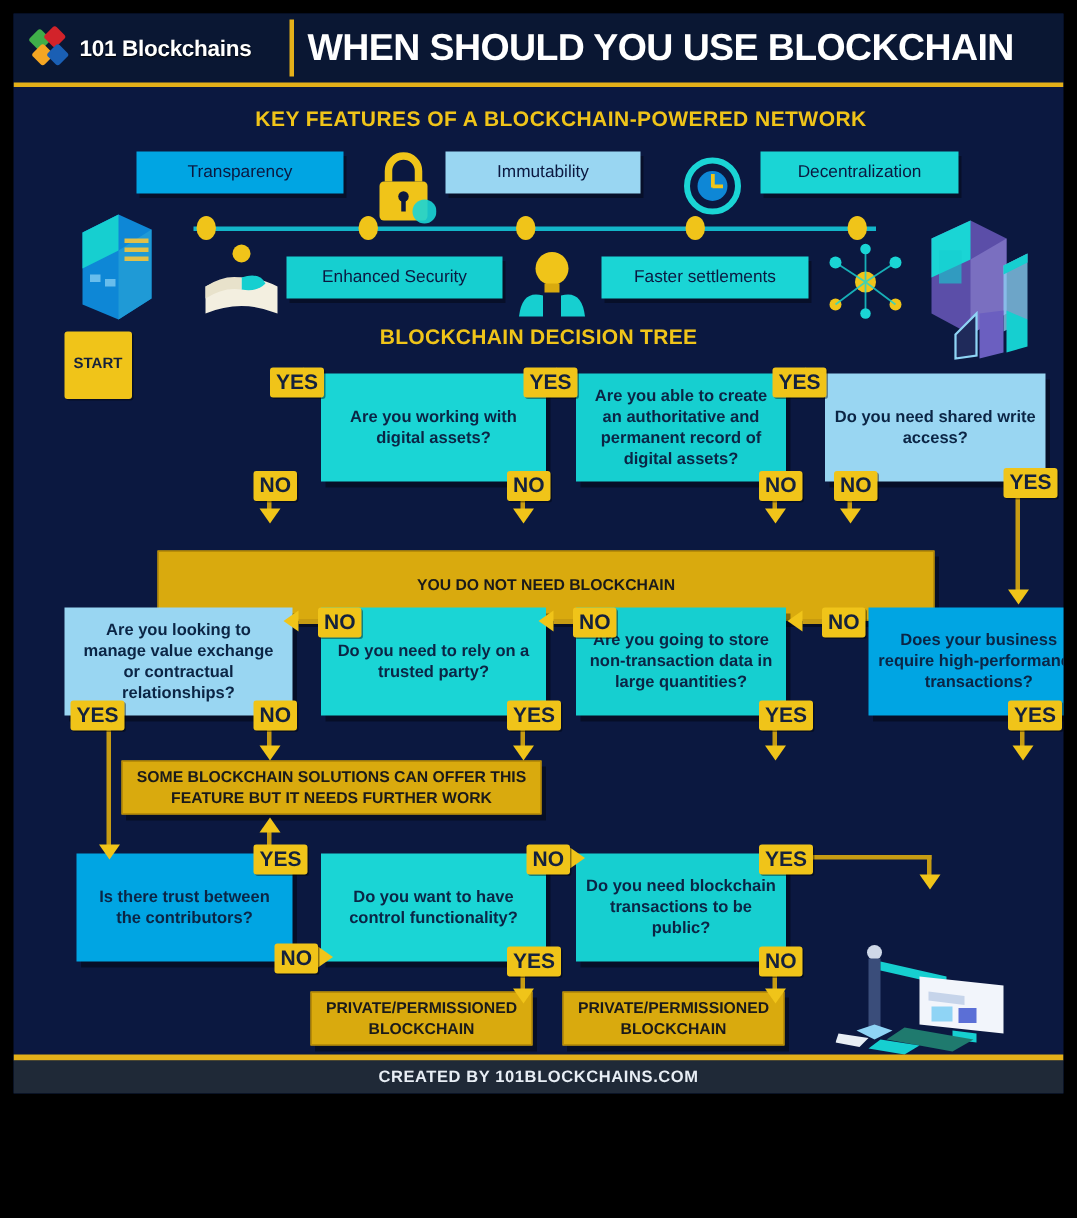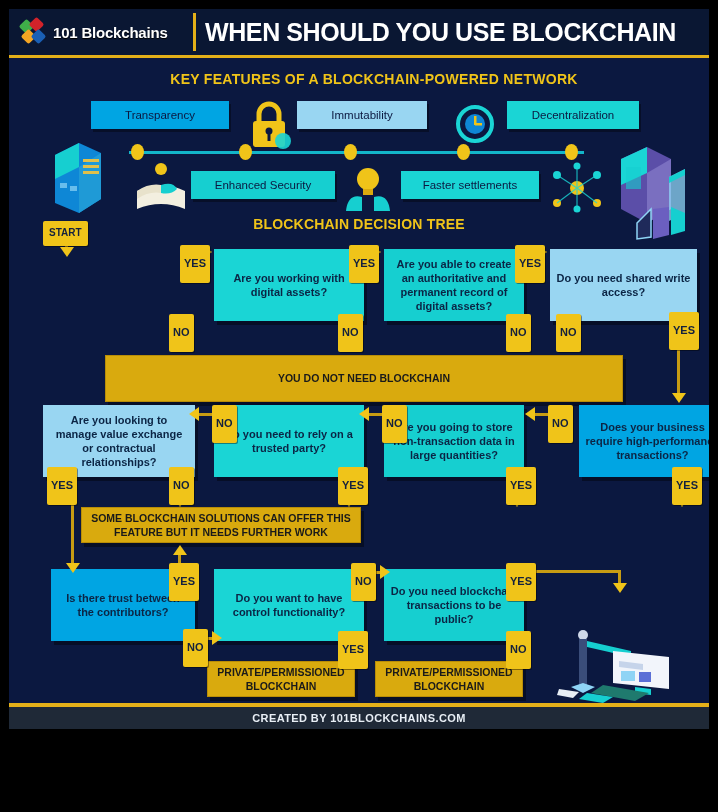--- a/index.html
+++ b/index.html
@@ -176,7 +176,7 @@
     <polygon points="36,2 50,8 50,26 36,30" fill="#16cfd0"></polygon>
   </svg>
 
-  <div class="tag" style="left:34px;top:212px;font-size:10px;padding:6px 6px">START</div>
+  <div class="tag" style="left:34px;top:212px;font-size:10px;padding:16px 6px">START</div>
   <div class="ln" style="left:56px;top:226px;width:3px;height:14px"></div>
   <div class="arw arw-d" style="left:51px;top:238px"></div>
 

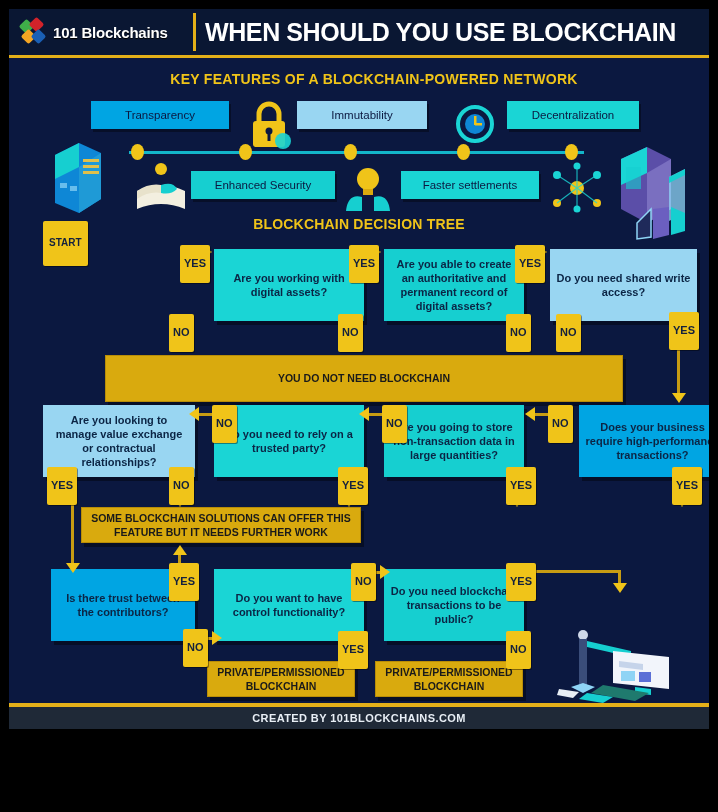--- a/index.html
+++ b/index.html
@@ -49,8 +49,8 @@
     padding:3px 6px;box-sizing:border-box;border:1px solid #b98d07;
     box-shadow:3px 4px 0 rgba(0,0,0,.4);}
 
-  .tag{position:absolute;background:#f0c419;color:#14213d;font-size:11px;font-weight:bold;
-    padding:12px 4px;border-radius:2px;line-height:1.25;box-shadow:1px 1px 0 rgba(0,0,0,.4);z-index:6;}
+  .tag{position:absolute;background:#f0c419;color:#14213d;font-size:14px;font-weight:bold;
+    padding:1px 4px;border-radius:2px;line-height:1.25;box-shadow:1px 1px 0 rgba(0,0,0,.4);z-index:6;}
 
   .ln{position:absolute;background:#c79c13;z-index:3;}
   .arw{position:absolute;width:0;height:0;z-index:4;}

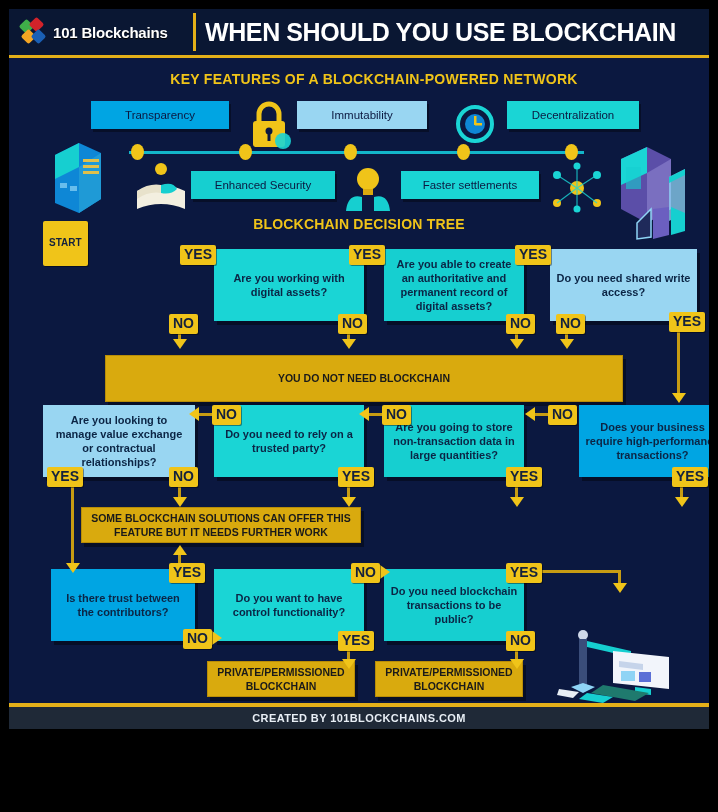--- a/index.html
+++ b/index.html
@@ -211,7 +211,7 @@
   <div class="ln" style="left:668px;top:316px;width:3px;height:70px"></div>
   <div class="arw arw-d" style="left:663px;top:384px"></div>
 
-  <div class="ybox" style="left:96px;top:346px;width:518px;height:47px">YOU DO NOT NEED BLOCKCHAIN</div>
+  <div class="ybox" style="left:96px;top:358px;width:518px;height:47px">YOU DO NOT NEED BLOCKCHAIN</div>
 
   <div class="qbox c-lblue" style="left:34px;top:396px;width:152px;height:72px">Are you looking to manage value exchange or contractual relationships?</div>
   <div class="qbox c-cyan" style="left:205px;top:396px;width:150px;height:72px">Do you need to rely on a trusted party?</div>

